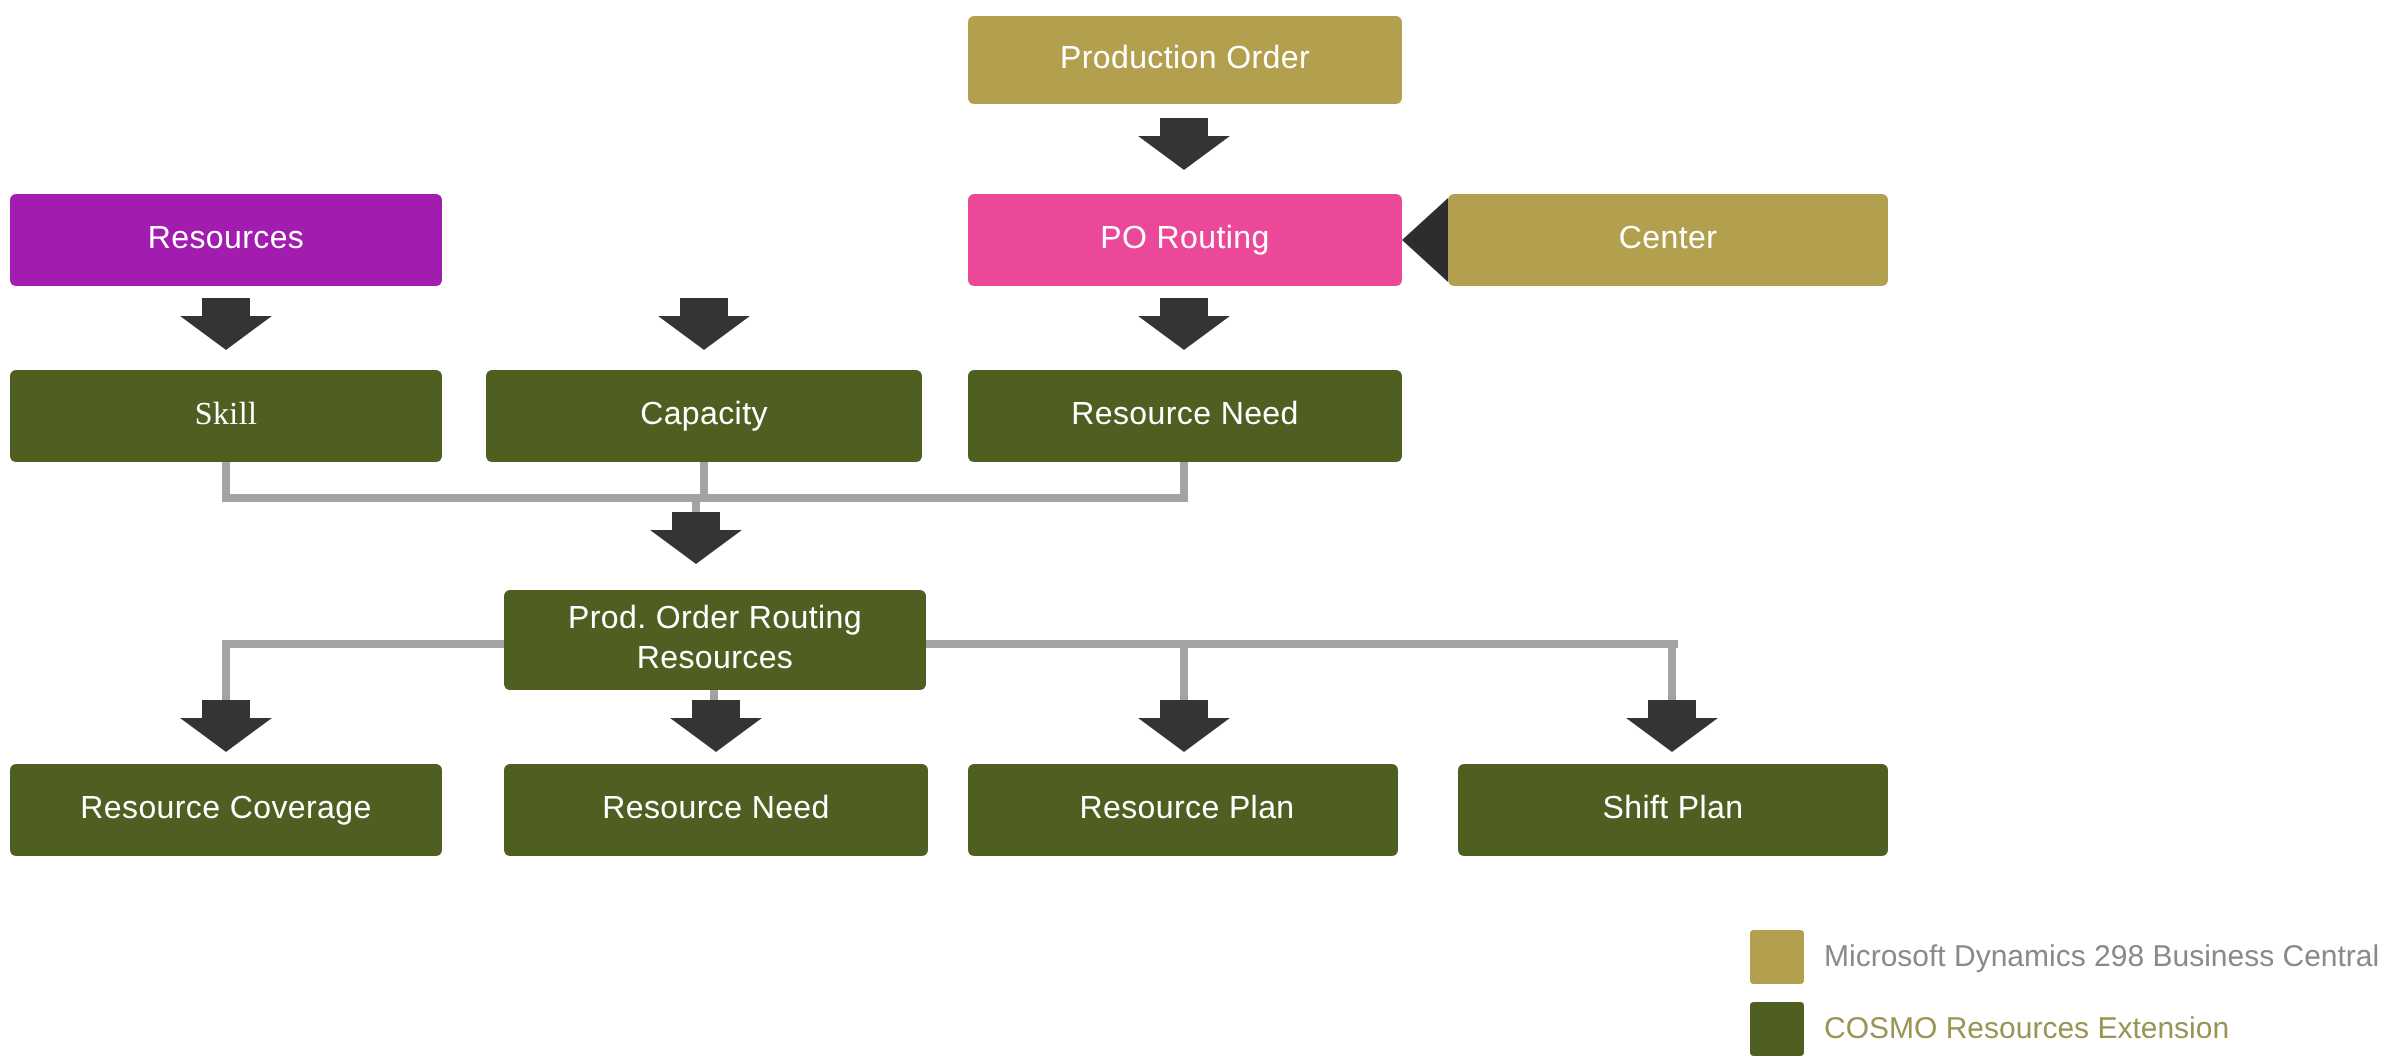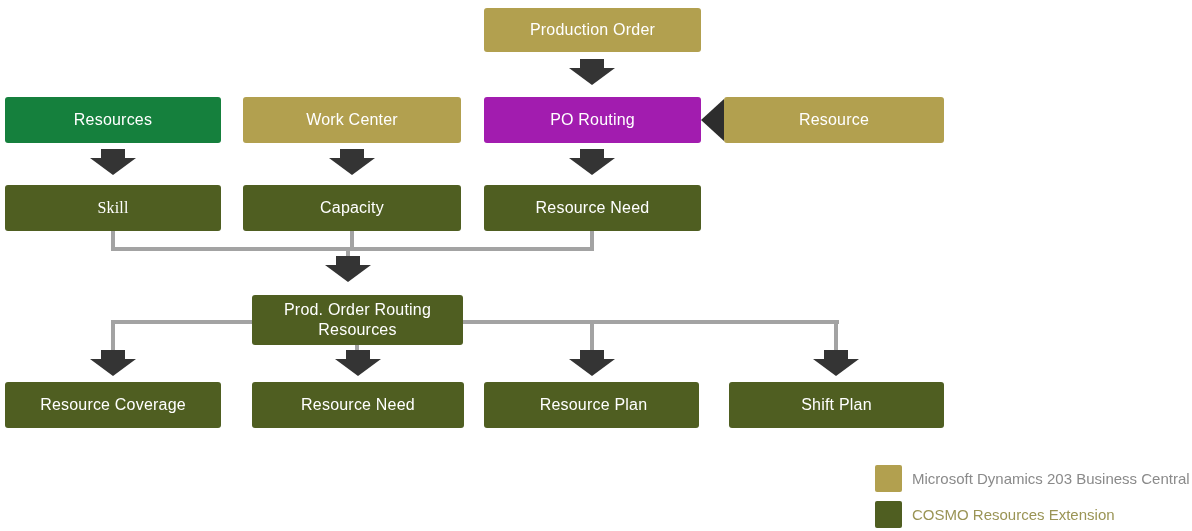--- a/index.html
+++ b/index.html
@@ -88,7 +88,7 @@
       <div class="head"></div>
     </div>
 
-  <div class="node gold" id="n-resources" style="background-color: #15803d;">Resources</div>
+  <div class="node gold" id="n-resources" style="background-color: #a21caf;">Resources</div>
   <div class="node gold" id="n-work-center" style="background-color: rgb(178, 160, 79);">Work Center</div>
   <div class="node gold" id="n-po-routing" style="background-color: #a21caf;">PO Routing</div>
   <div class="arrow-left" id="al1"></div>

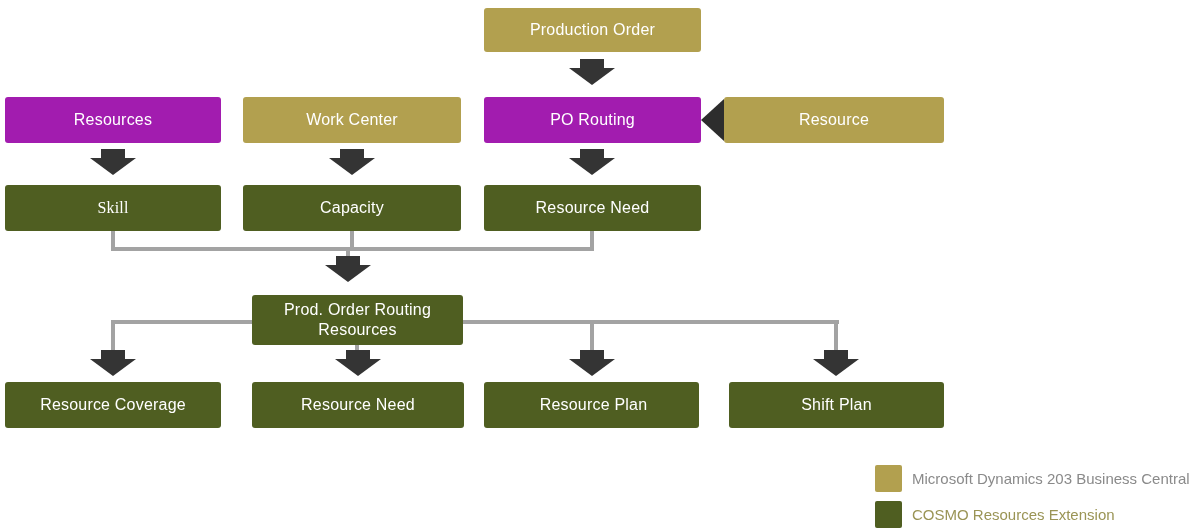--- a/index.html
+++ b/index.html
@@ -89,7 +89,6 @@
     </div>
 
   <div class="node gold" id="n-resources" style="background-color: #a21caf;">Resources</div>
-  <div class="node gold" id="n-work-center" style="background-color: rgb(178, 160, 79);">Work Center</div>
   <div class="node gold" id="n-po-routing" style="background-color: #a21caf;">PO Routing</div>
   <div class="arrow-left" id="al1"></div>
   <div class="node gold" id="n-routing" style="background-color: rgb(178, 160, 79);">Resource</div>

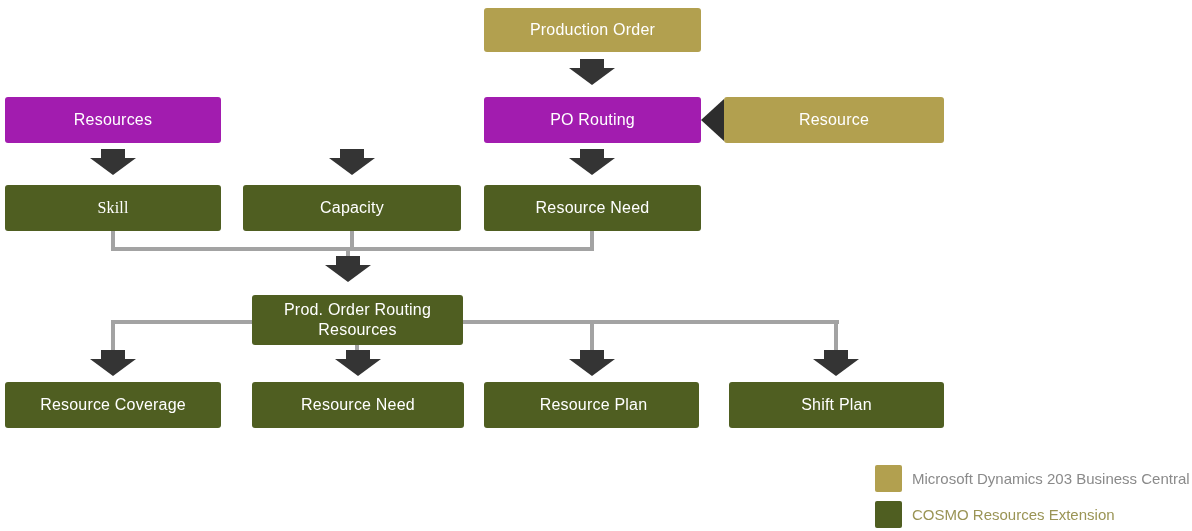--- a/index.html
+++ b/index.html
@@ -89,7 +89,7 @@
     </div>
 
   <div class="node gold" id="n-resources" style="background-color: #a21caf;">Resources</div>
-  <div class="node gold" id="n-po-routing" style="background-color: #a21caf;">PO Routing</div>
+  <div class="node gold" id="n-po-routing" style="background-color: #ec4899;">PO Routing</div>
   <div class="arrow-left" id="al1"></div>
   <div class="node gold" id="n-routing" style="background-color: rgb(178, 160, 79);">Resource</div>
 

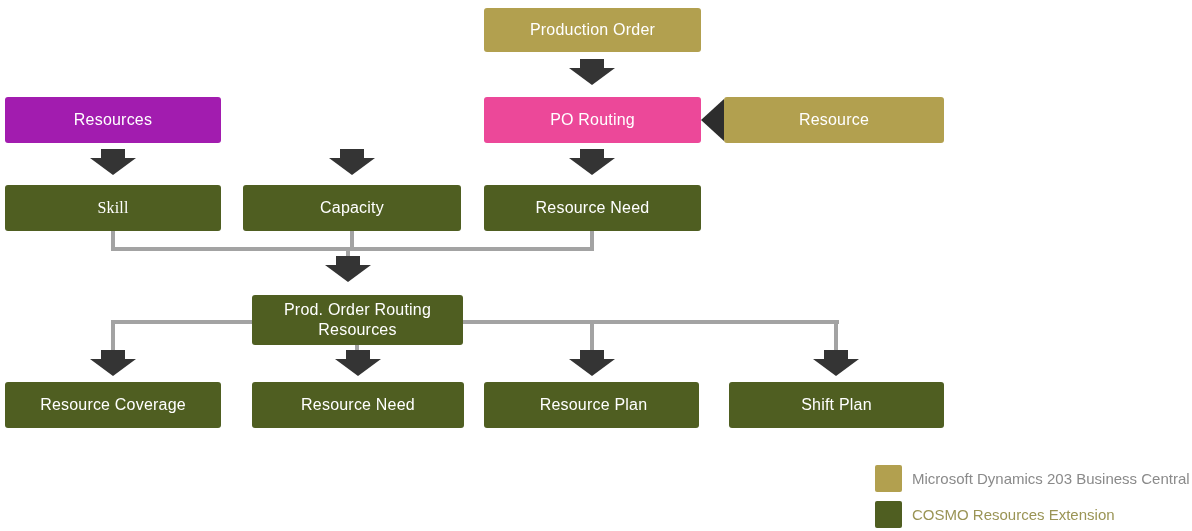--- a/index.html
+++ b/index.html
@@ -91,7 +91,7 @@
   <div class="node gold" id="n-resources" style="background-color: #a21caf;">Resources</div>
   <div class="node gold" id="n-po-routing" style="background-color: #ec4899;">PO Routing</div>
   <div class="arrow-left" id="al1"></div>
-  <div class="node gold" id="n-routing" style="background-color: rgb(178, 160, 79);">Resource</div>
+  <div class="node gold" id="n-routing" style="background-color: rgb(178, 160, 79);">Center</div>
 
   <div class="arrow-down" id="a2">
       <div class="stem"></div>

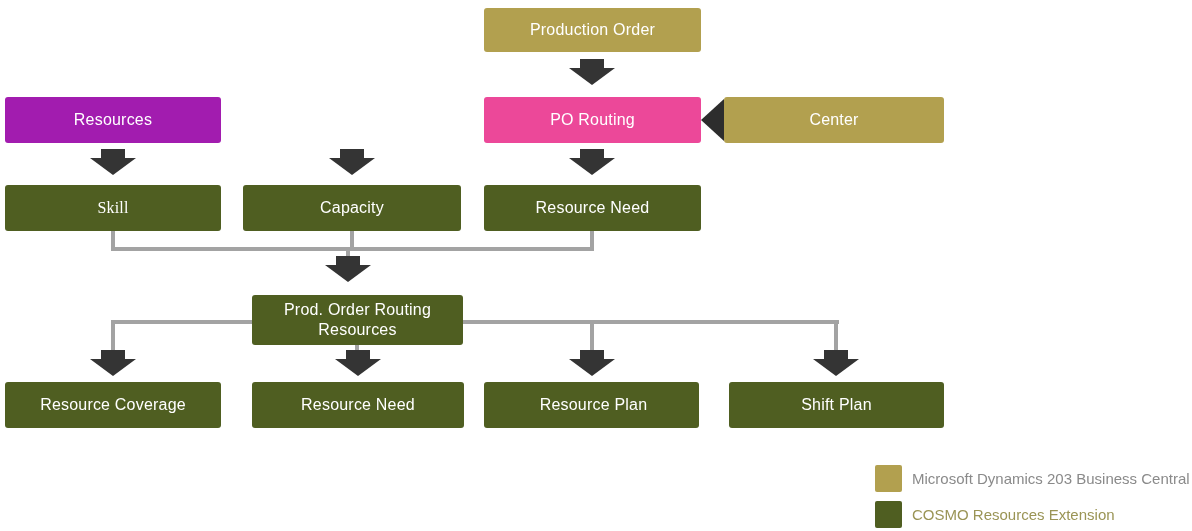--- a/index.html
+++ b/index.html
@@ -152,7 +152,7 @@
   <div class="node olive" id="n-shift-plan" style="background-color: rgb(79, 94, 33);">Shift Plan</div>
 
   <div class="legend-swatch gold" id="ls1" style="background-color: rgb(178, 160, 79);"></div>
-  <div class="legend-label" id="lt1">Microsoft Dynamics 203 Business Central</div>
+  <div class="legend-label" id="lt1">Microsoft Dynamics 298 Business Central</div>
   <div class="legend-swatch olive" id="ls2" style="background-color: rgb(79, 94, 33);"></div>
   <div class="legend-label" id="lt2">COSMO Resources Extension</div>
 

